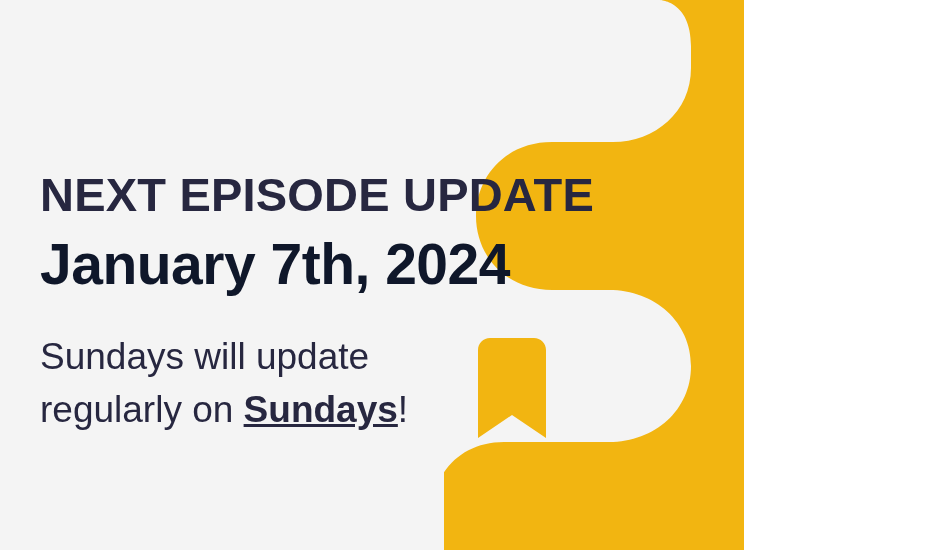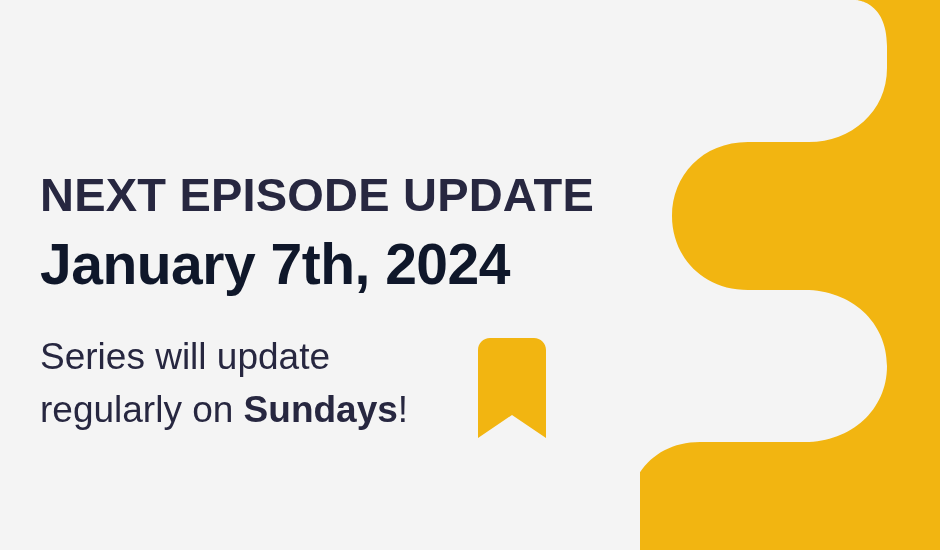--- a/index.html
+++ b/index.html
@@ -12,7 +12,7 @@
   }
   .banner {
     position: relative;
-    width: 940px;
+    width: 744px;
     height: 550px;
     background: #f4f4f4;
     overflow: hidden;

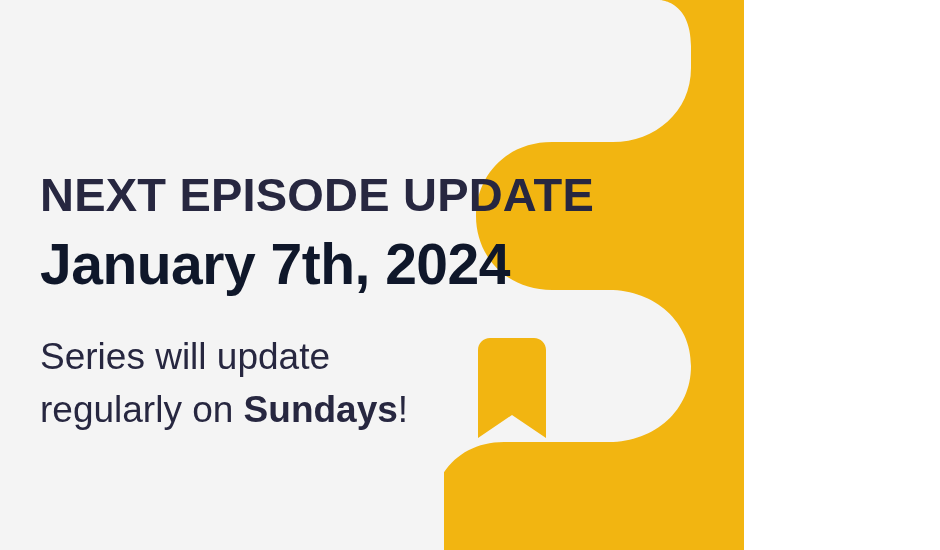--- a/index.html
+++ b/index.html
@@ -107,7 +107,7 @@
     <div class="date-line">January 7th, 2024</div>
 
     <div class="body-block">
-      <p class="body-line">Series will update</p>
+      <p class="body-line">Sundays will update</p>
       <p class="body-line"><span>regularly on </span><span class="strong">Sundays</span><span>!</span></p>
     </div>
   </div>

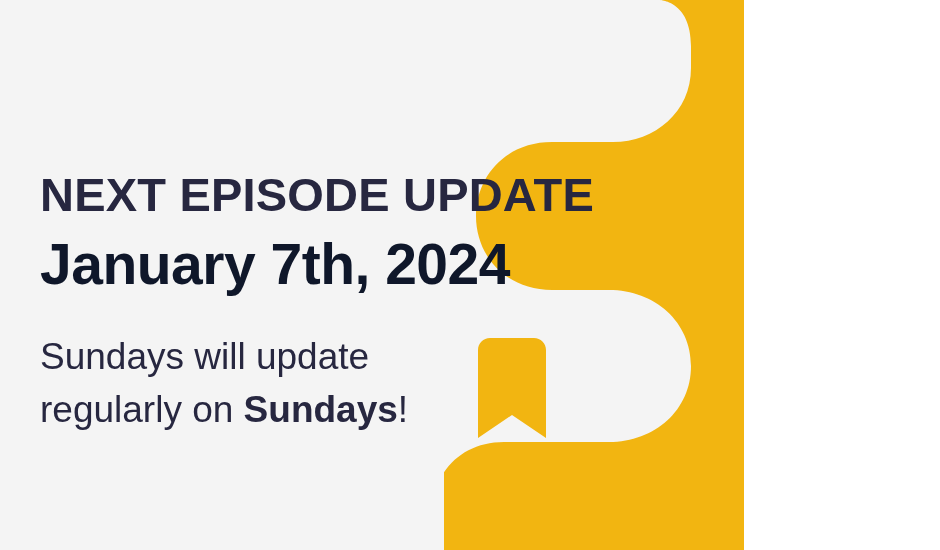--- a/index.html
+++ b/index.html
@@ -66,6 +66,7 @@
   }
   .body-line .strong {
     font-weight: 700;
+    text-decoration: underline;
   }
   .bookmark {
     position: absolute;

